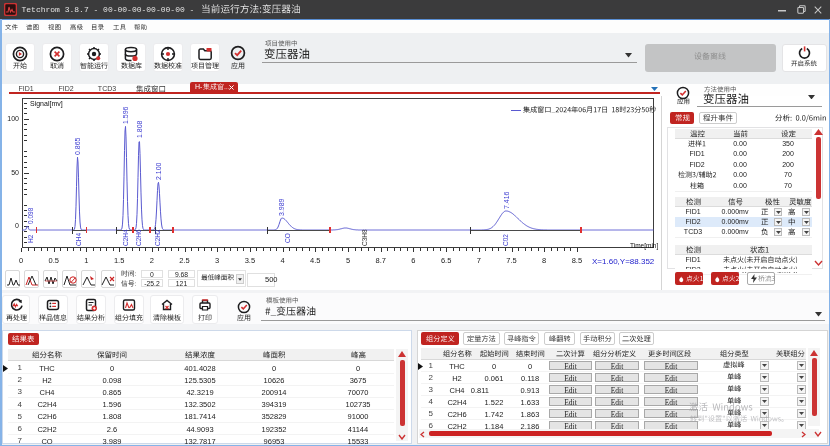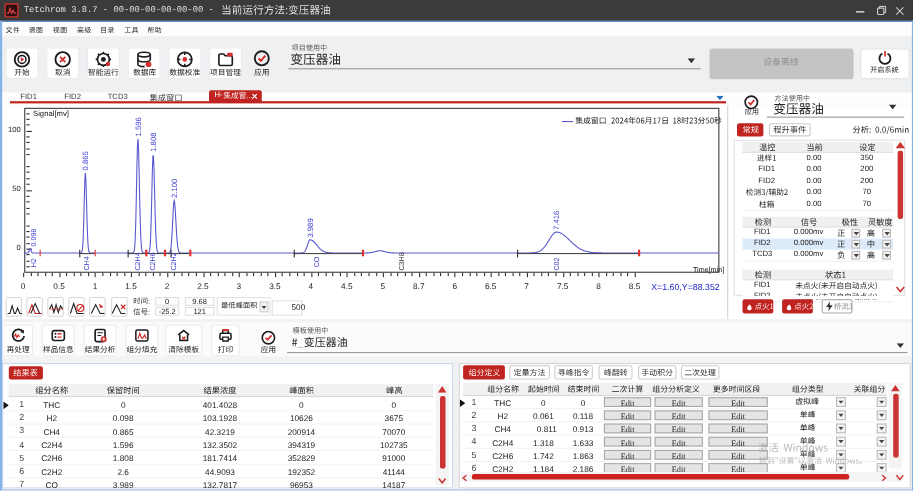--- a/index.html
+++ b/index.html
@@ -1007,7 +1007,7 @@
 <div class="lat" style="left:8px;top:375.2px;width:14px;text-align:right;font-size:8px;color:#444;">2</div>
 <div class="lat" style="left:2px;top:375.7px;width:90px;text-align:center;font-size:7.5px;">H2</div>
 <div class="lat" style="left:67px;top:375.7px;width:90px;text-align:center;font-size:7.5px;">0.098</div>
-<div class="lat" style="left:155px;top:375.7px;width:90px;text-align:center;font-size:7.5px;">103.1928</div>
+<div class="lat" style="left:155px;top:375.7px;width:90px;text-align:center;font-size:7.5px;">125.5305</div>
 <div class="lat" style="left:229px;top:375.7px;width:90px;text-align:center;font-size:7.5px;">10626</div>
 <div class="lat" style="left:313px;top:375.7px;width:90px;text-align:center;font-size:7.5px;">3675</div>
 <div class="ab" style="left:8px;top:397.09999999999997px;width:386px;height:1px;background:#f3f3f3;"></div>

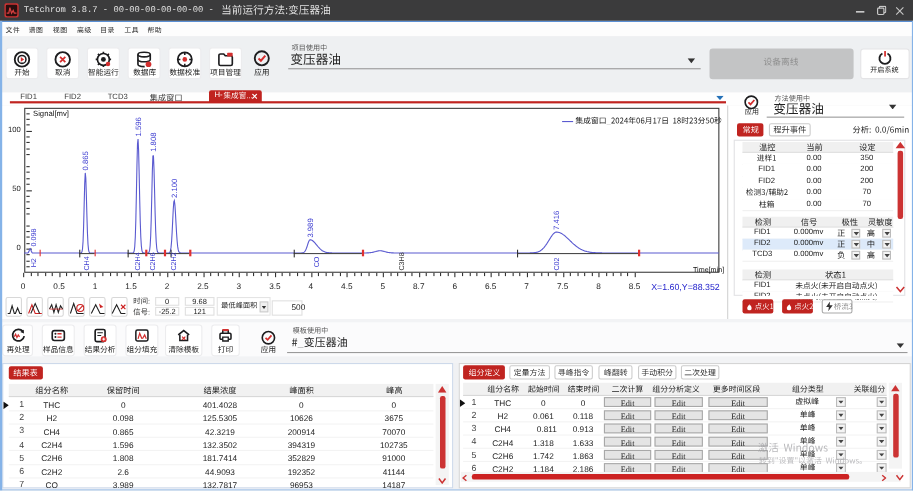--- a/index.html
+++ b/index.html
@@ -1233,7 +1233,7 @@
 <div class="ab" style="left:421px;top:394.7px;width:385px;height:1px;background:#f3f3f3;"></div>
 <div class="lat" style="left:421px;top:385.0px;width:12px;text-align:right;font-size:8px;color:#444;">3</div>
 <div class="lat" style="left:432px;top:385.5px;width:50px;text-align:center;font-size:7.5px;">CH4</div>
-<div class="lat" style="left:488px;top:385.5px;width:44px;text-align:left;font-size:7.5px;">0.811</div>
+<div class="lat" style="left:445px;top:385.5px;width:44px;text-align:right;font-size:7.5px;">0.811</div>
 <div class="lat" style="left:508px;top:385.5px;width:44px;text-align:center;font-size:7.5px;">0.913</div>
 <div class="ab" style="left:549px;top:384.5px;width:43px;height:9.5px;background:#e4e4e4;border:1px solid #a8a8a8;box-sizing:border-box;"></div>
 <div class="lat" style="left:549px;top:385.5px;width:43px;text-align:center;font-size:7.5px;font-family:'Liberation Serif',serif;">Edit</div>

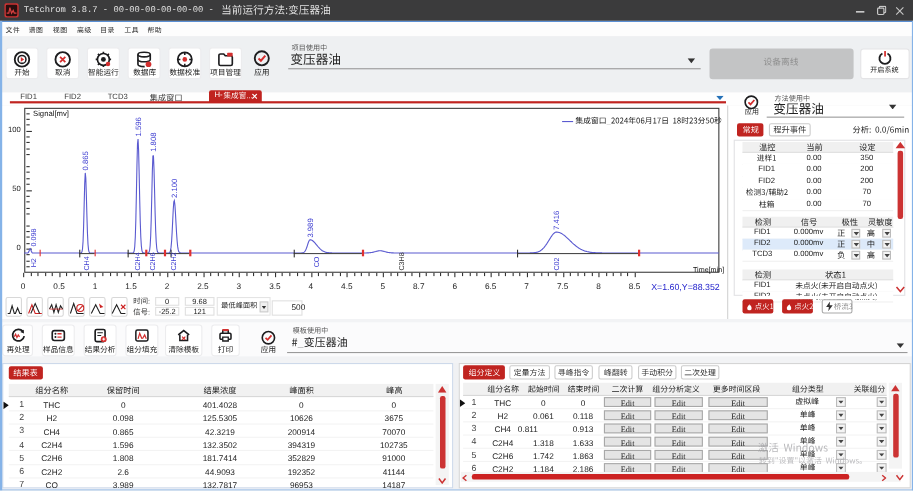--- a/index.html
+++ b/index.html
@@ -1258,7 +1258,7 @@
 <div class="ab" style="left:421px;top:406.7px;width:385px;height:1px;background:#f3f3f3;"></div>
 <div class="lat" style="left:421px;top:397.0px;width:12px;text-align:right;font-size:8px;color:#444;">4</div>
 <div class="lat" style="left:432px;top:397.5px;width:50px;text-align:center;font-size:7.5px;">C2H4</div>
-<div class="lat" style="left:472px;top:397.5px;width:44px;text-align:center;font-size:7.5px;">1.318</div>
+<div class="lat" style="left:472px;top:397.5px;width:44px;text-align:center;font-size:7.5px;">1.522</div>
 <div class="lat" style="left:508px;top:397.5px;width:44px;text-align:center;font-size:7.5px;">1.633</div>
 <div class="ab" style="left:549px;top:396.5px;width:43px;height:9.5px;background:#e4e4e4;border:1px solid #a8a8a8;box-sizing:border-box;"></div>
 <div class="lat" style="left:549px;top:397.5px;width:43px;text-align:center;font-size:7.5px;font-family:'Liberation Serif',serif;">Edit</div>

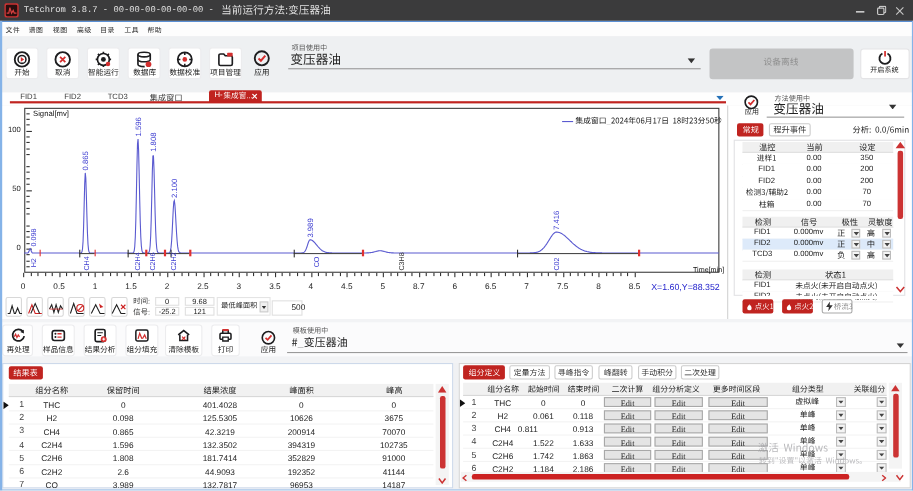--- a/index.html
+++ b/index.html
@@ -1044,7 +1044,7 @@
 <div class="lat" style="left:67px;top:436.7px;width:90px;text-align:center;font-size:7.5px;">3.989</div>
 <div class="lat" style="left:155px;top:436.7px;width:90px;text-align:center;font-size:7.5px;">132.7817</div>
 <div class="lat" style="left:229px;top:436.7px;width:90px;text-align:center;font-size:7.5px;">96953</div>
-<div class="lat" style="left:313px;top:436.7px;width:90px;text-align:center;font-size:7.5px;">14187</div>
+<div class="lat" style="left:313px;top:436.7px;width:90px;text-align:center;font-size:7.5px;">15533</div>
 <div class="ab" style="left:396px;top:349px;width:12px;height:92px;background:#f4f4f4;"></div>
 <svg class="ab" style="left:398px;top:351px" width="8" height="6" viewBox="0 0 8 6">
     <path d="M4 0 L8 6 L0 6 Z" fill="#c33"></path>

